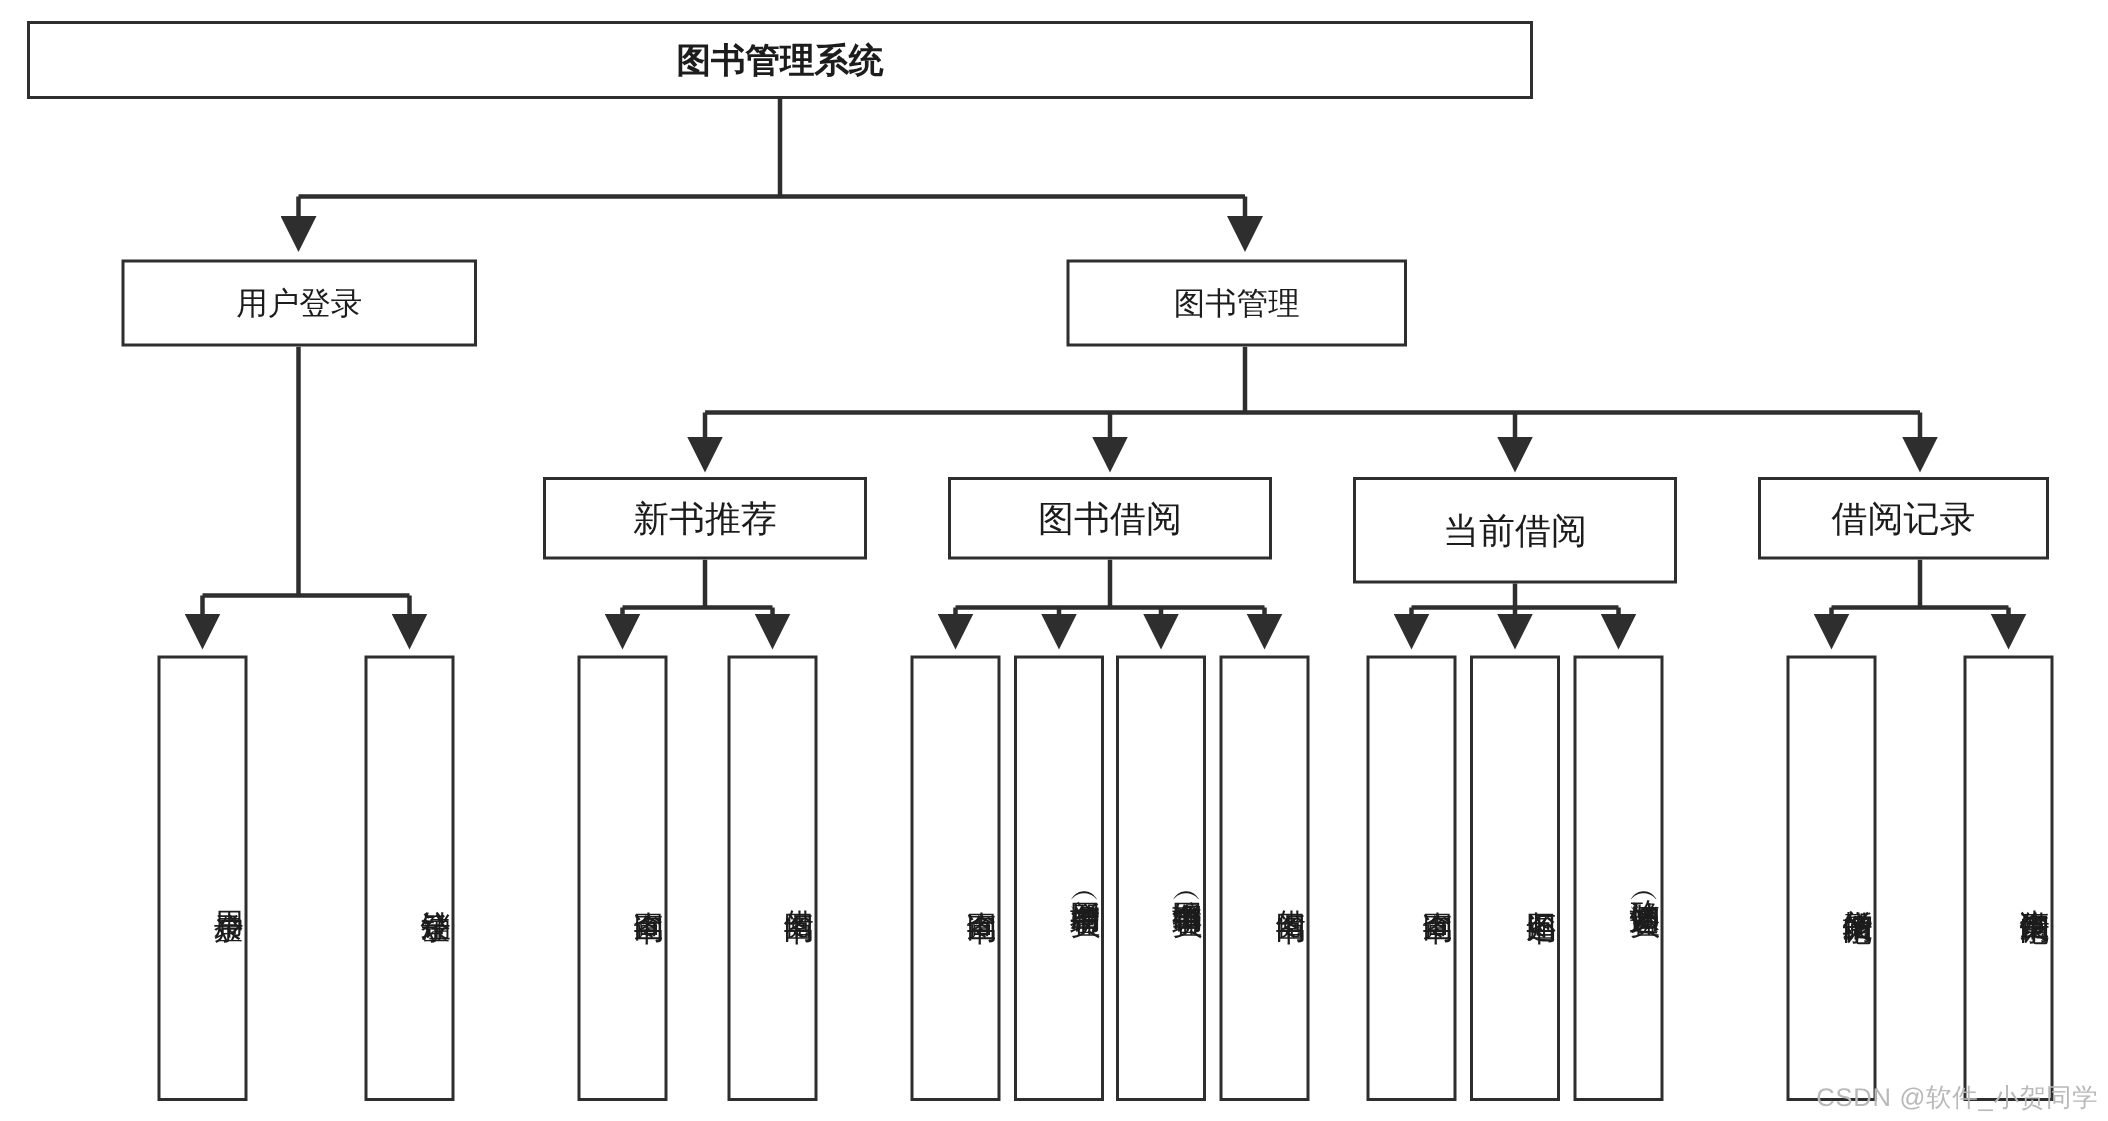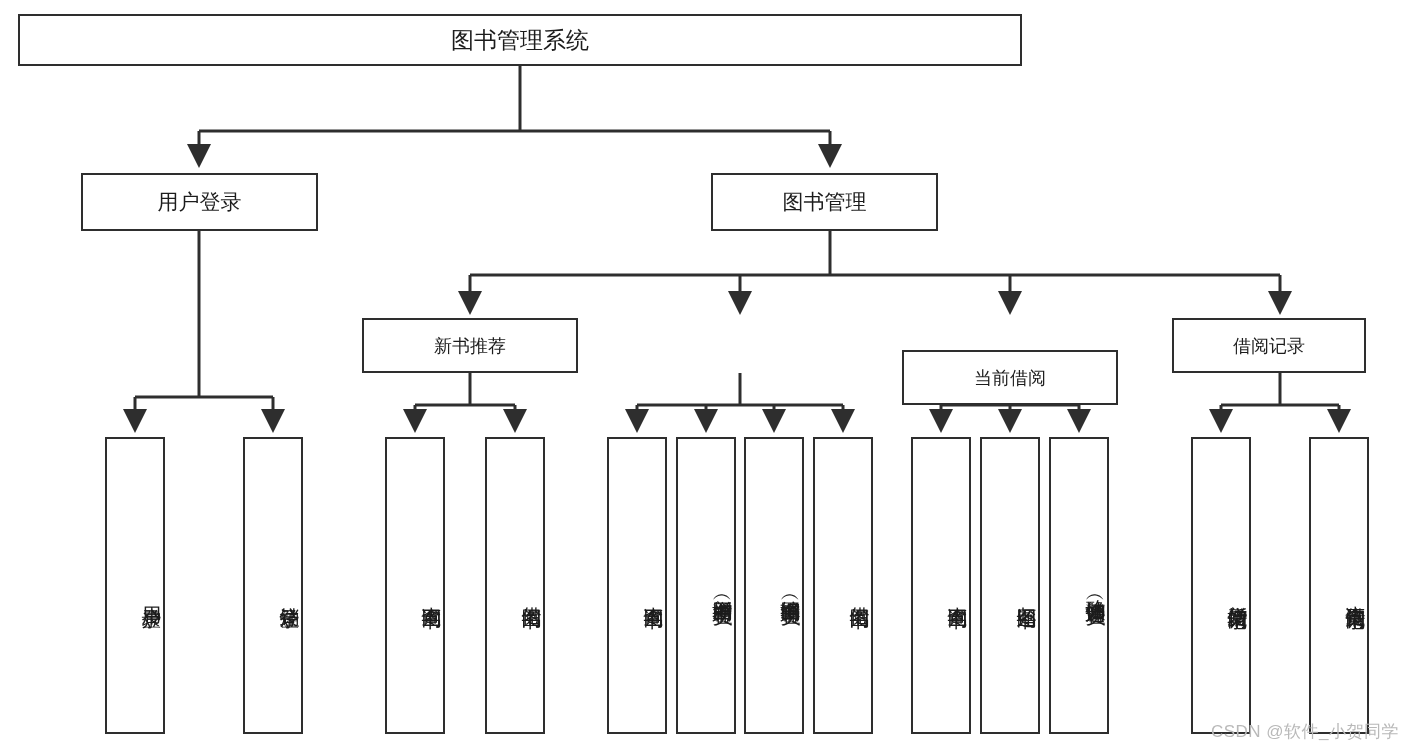--- a/index.html
+++ b/index.html
@@ -124,7 +124,7 @@
     </g>
   </svg>
 
-  <div class="node root" style="left:18px; top:14px; width:1004px; height:52px;">
+  <div class="node root" style="left:18px; top:14px; width:1004px; height:52px;font-weight:bold;">
     <span>图书管理系统</span>
   </div>
 

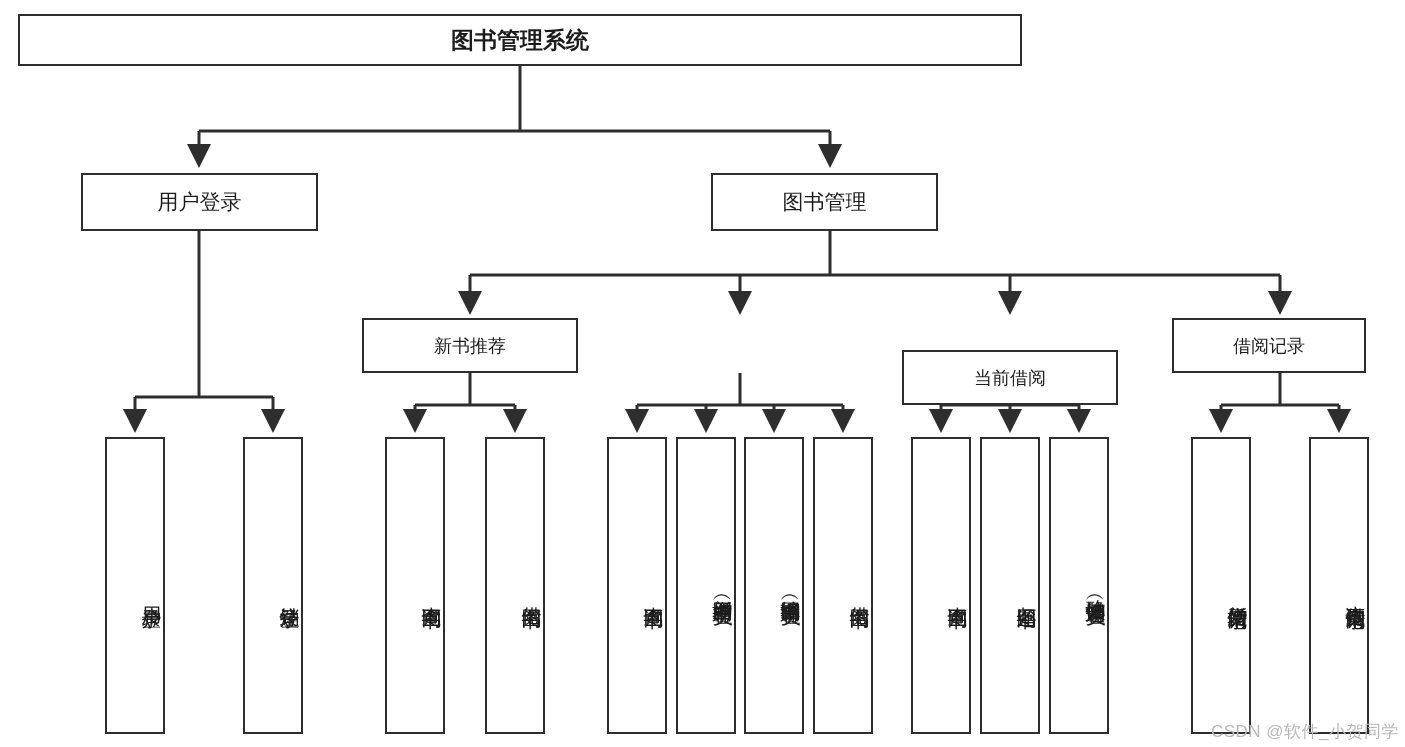--- a/index.html
+++ b/index.html
@@ -44,7 +44,7 @@
     font-size: 21px;
   }
   .node.lvl3 {
-    font-size: 18px;
+    font-size: 24px;
   }
   .node.leaf {
     writing-mode: vertical-rl;

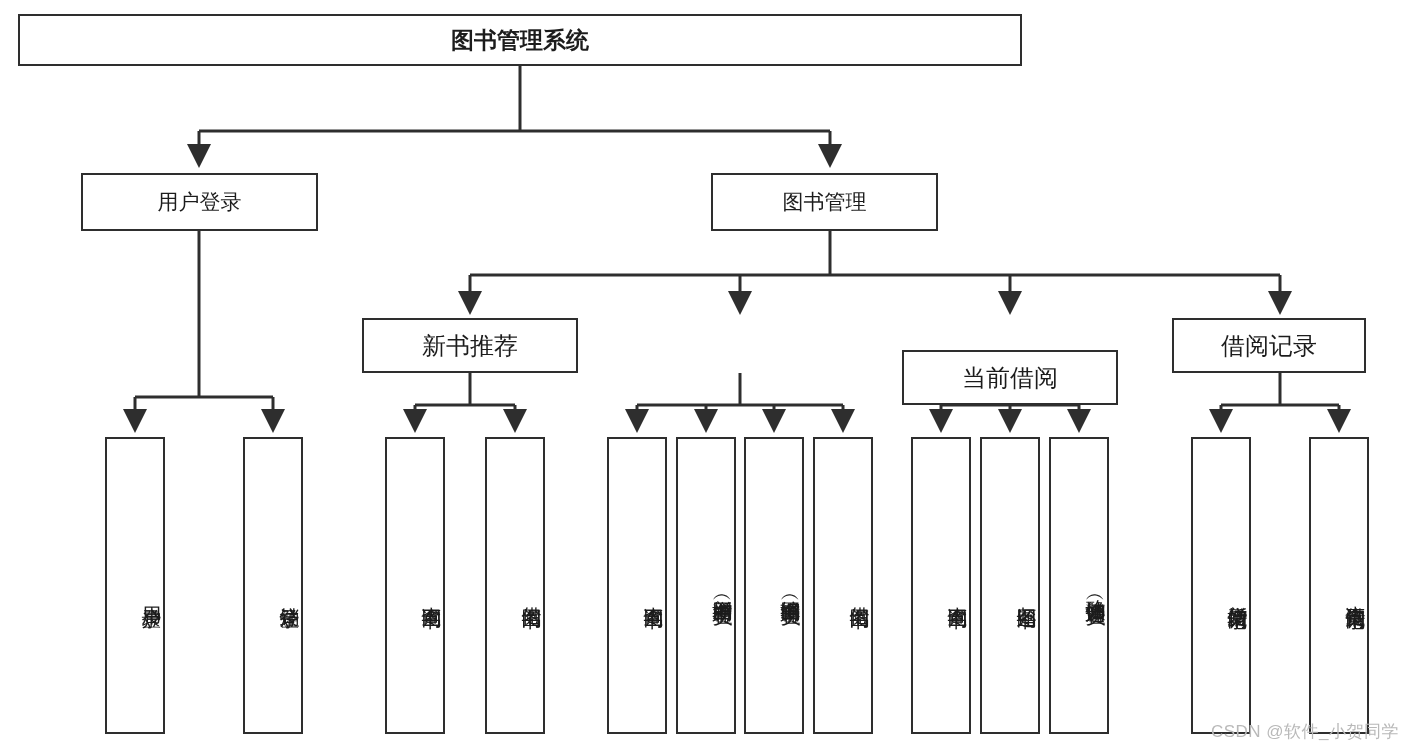--- a/index.html
+++ b/index.html
@@ -138,6 +138,9 @@
   <div class="node lvl3" style="left:362px; top:318px; width:216px; height:55px;">
     <span>新书推荐</span>
   </div>
+  <div class="node lvl3" style="left:632px; top:318px; width:216px; height:55px;">
+    <span>图书借阅</span>
+  </div>
   <div class="node lvl3" style="left:902px; top:318px; width:216px; height:55px;margin-top:32px;">
     <span>当前借阅</span>
   </div>

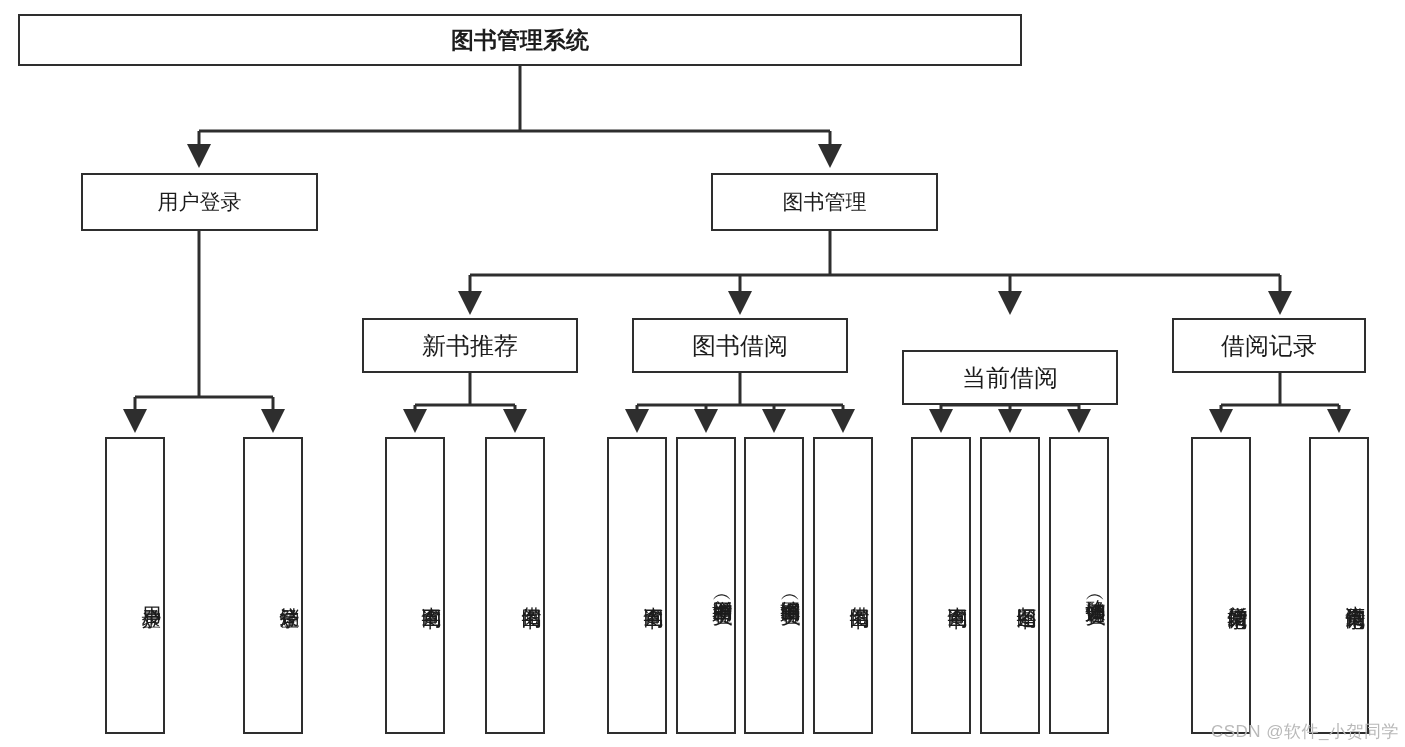--- a/index.html
+++ b/index.html
@@ -141,7 +141,7 @@
   <div class="node lvl3" style="left:632px; top:318px; width:216px; height:55px;">
     <span>图书借阅</span>
   </div>
-  <div class="node lvl3" style="left:902px; top:318px; width:216px; height:55px;margin-top:32px;">
+  <div class="node lvl3" style="left:902px; top:318px; width:216px; height:71px;">
     <span>当前借阅</span>
   </div>
   <div class="node lvl3" style="left:1172px; top:318px; width:194px; height:55px;">

